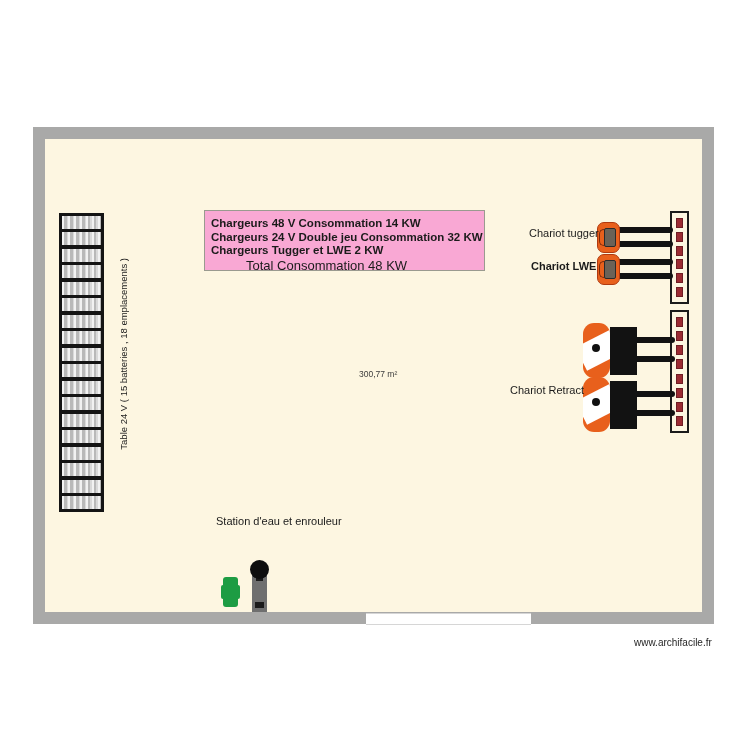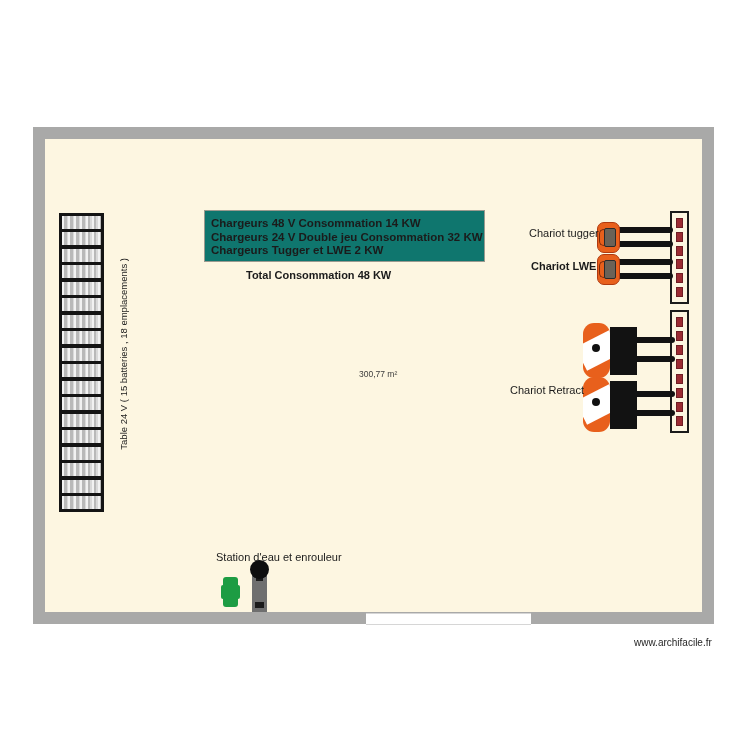--- a/index.html
+++ b/index.html
@@ -65,8 +65,8 @@
     left: 204px;
     top: 210px;
     width: 281px;
-    height: 52px;
-    background: #0f766e;
+    height: 61px;
+    background: #f9a8d4;
     border: 1px solid #9a9a8f;
     box-sizing: border-box;
     padding: 6px 0 0 6px;

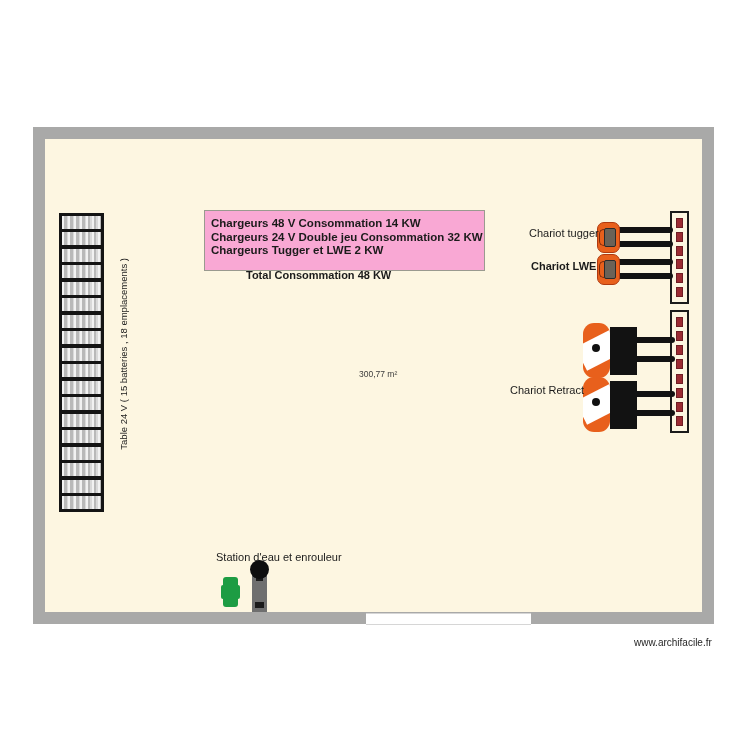--- a/index.html
+++ b/index.html
@@ -79,10 +79,9 @@
     white-space: nowrap;
   }
   .info-total {
-    font-size: 11px;
-    font-weight: bold;
+    font-size: 13px;
+    font-weight: normal;
     color: #1b1b1b;
-    margin-top: 11px;
     margin-left: 35px;
     white-space: nowrap;
   }

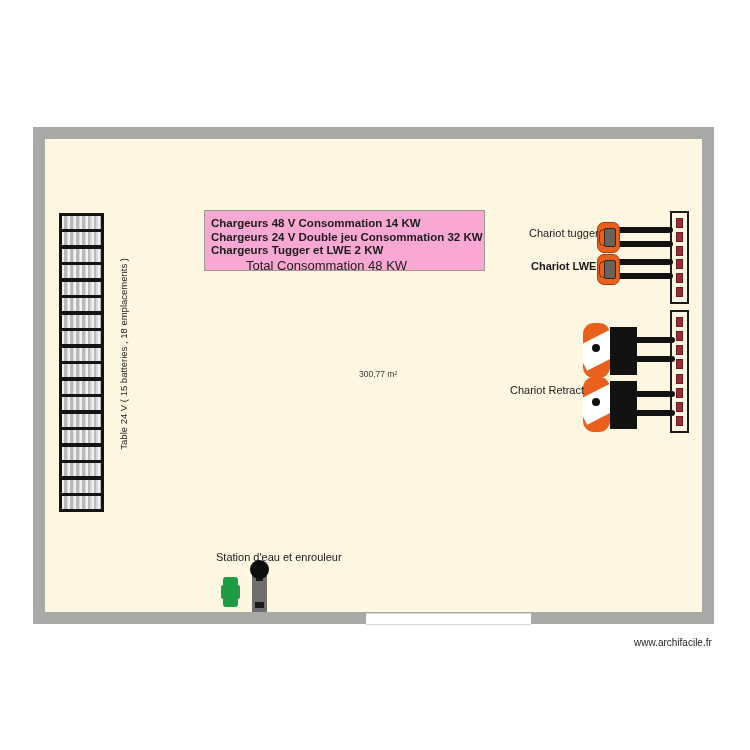--- a/index.html
+++ b/index.html
@@ -305,7 +305,7 @@
   .lbl-tugger  { left: 529px; top: 227px; }
   .lbl-lwe     { left: 531px; top: 260px; font-weight: bold; }
   .lbl-retract { left: 510px; top: 384px; }
-  .lbl-station { left: 216px; top: 515px; margin-top: 36px; }
+  .lbl-station { left: 216px; top: 515px; }
 
   
   .watermark {

